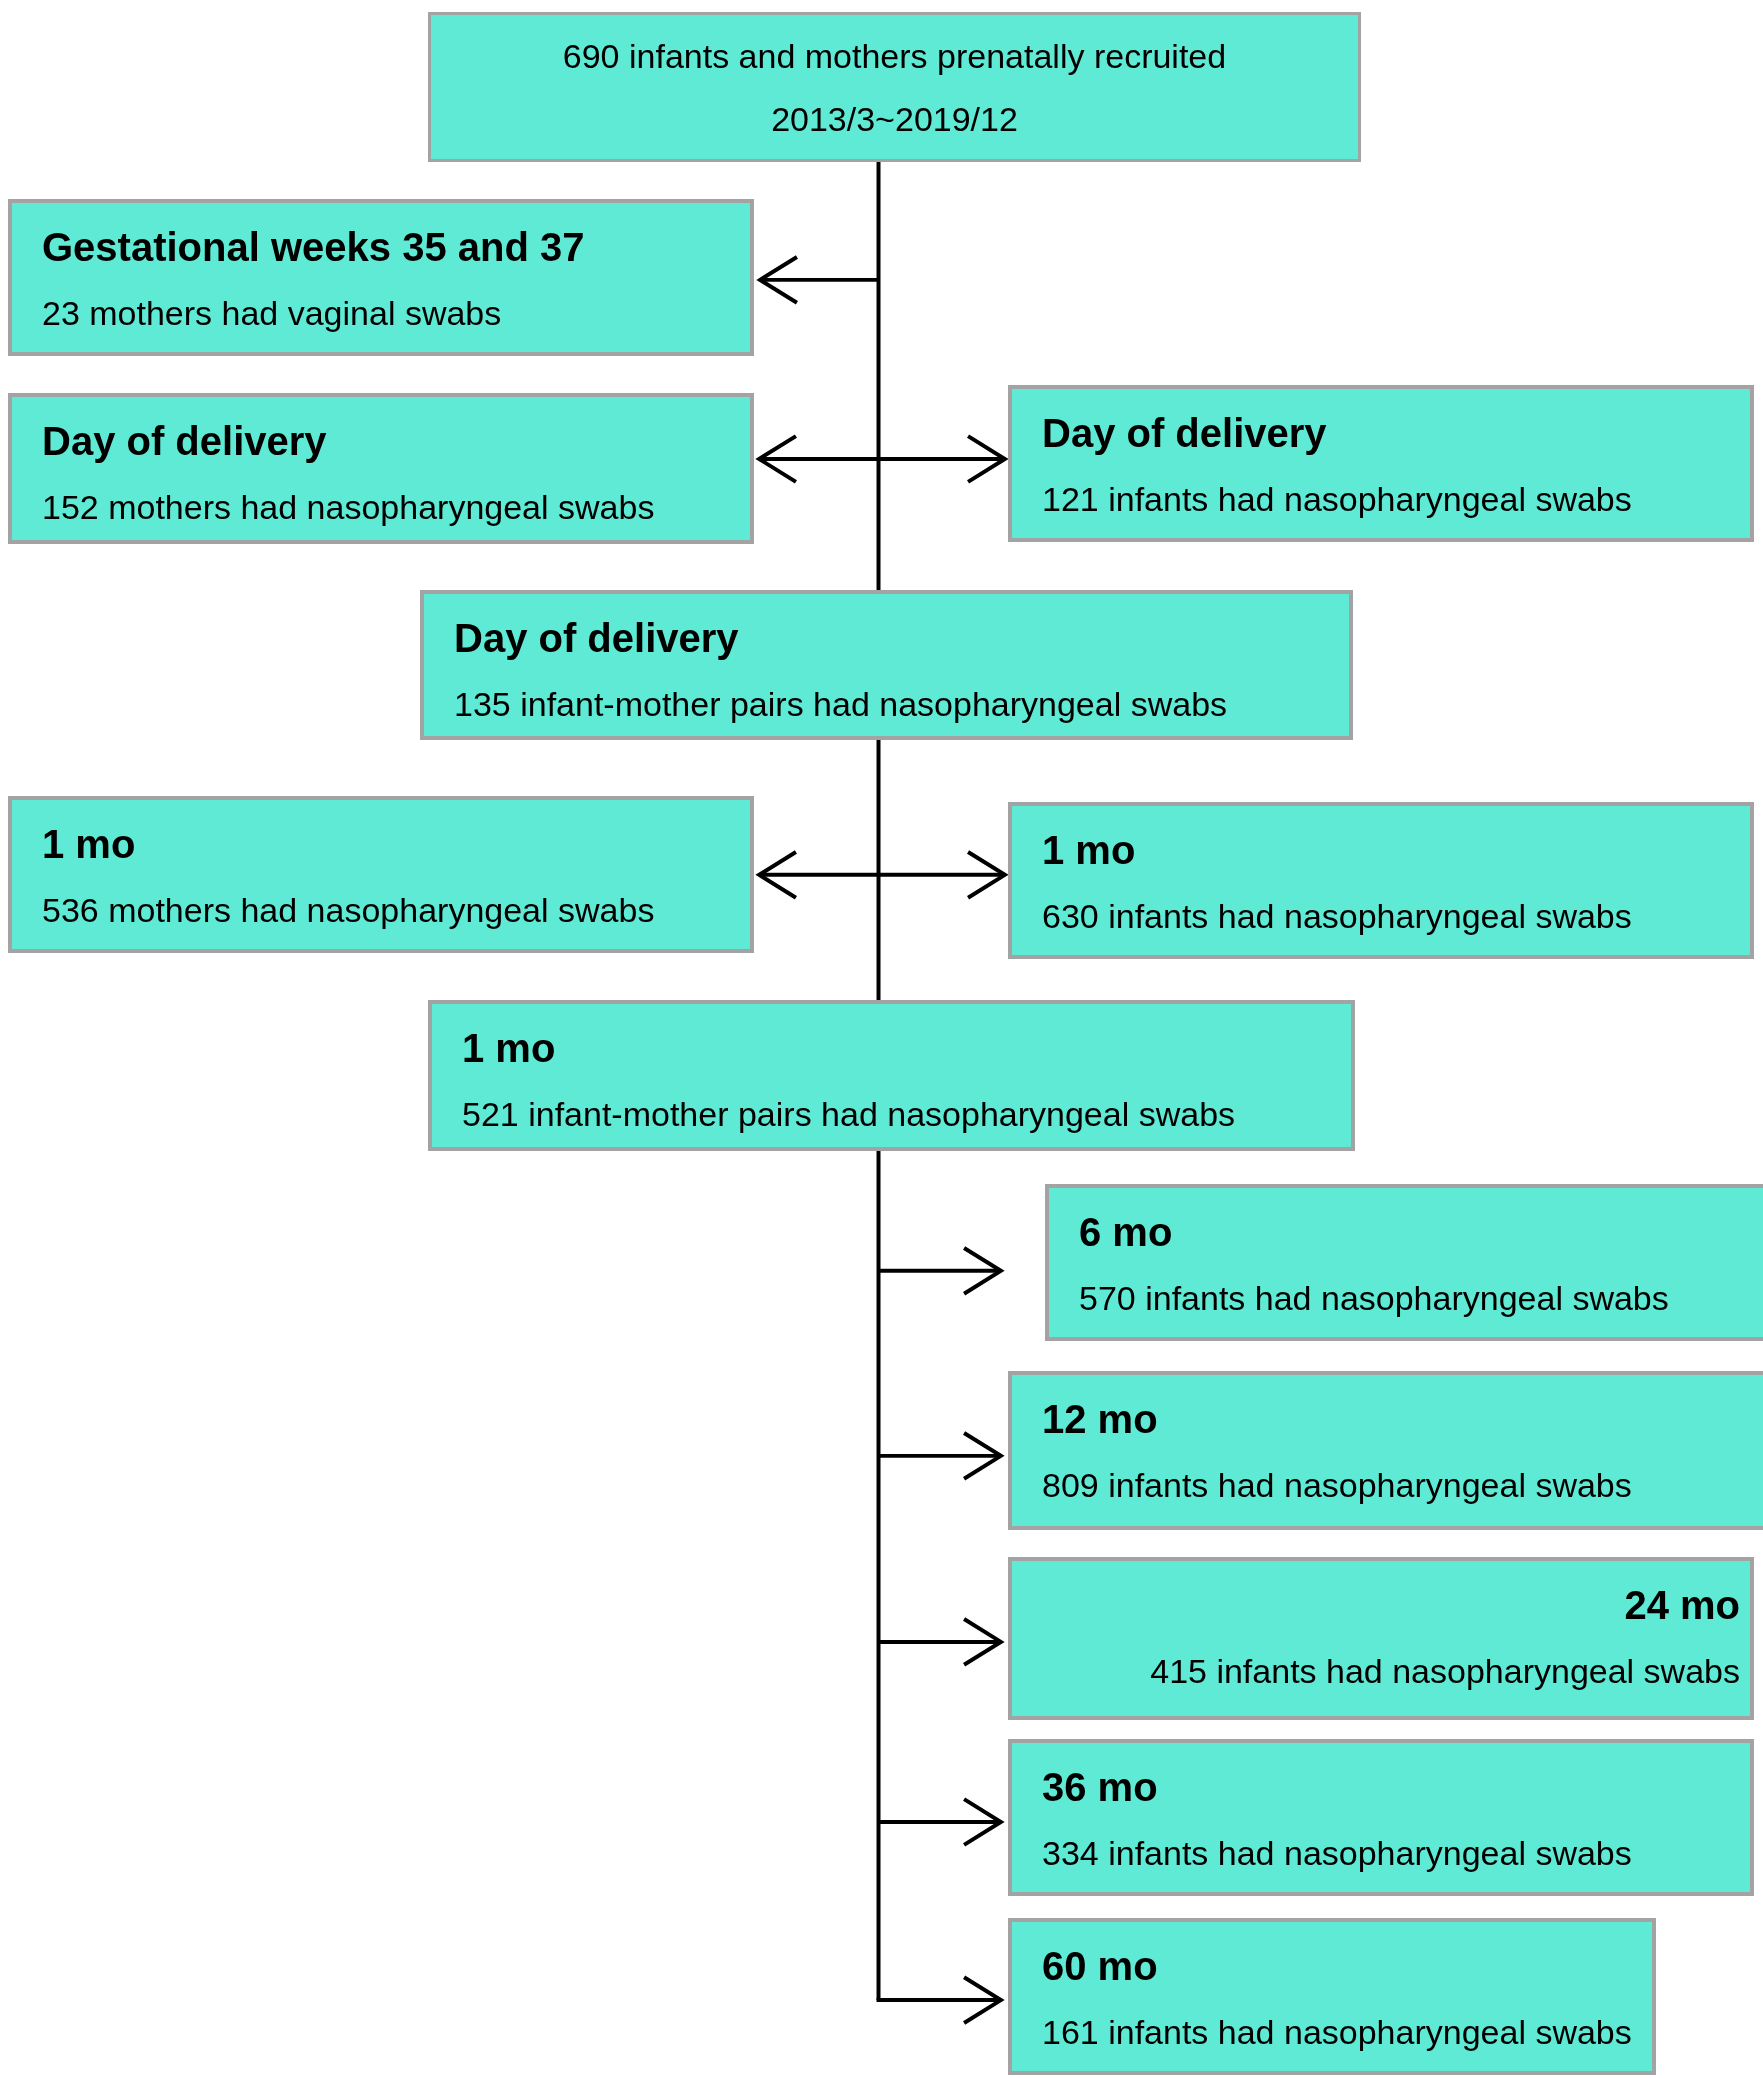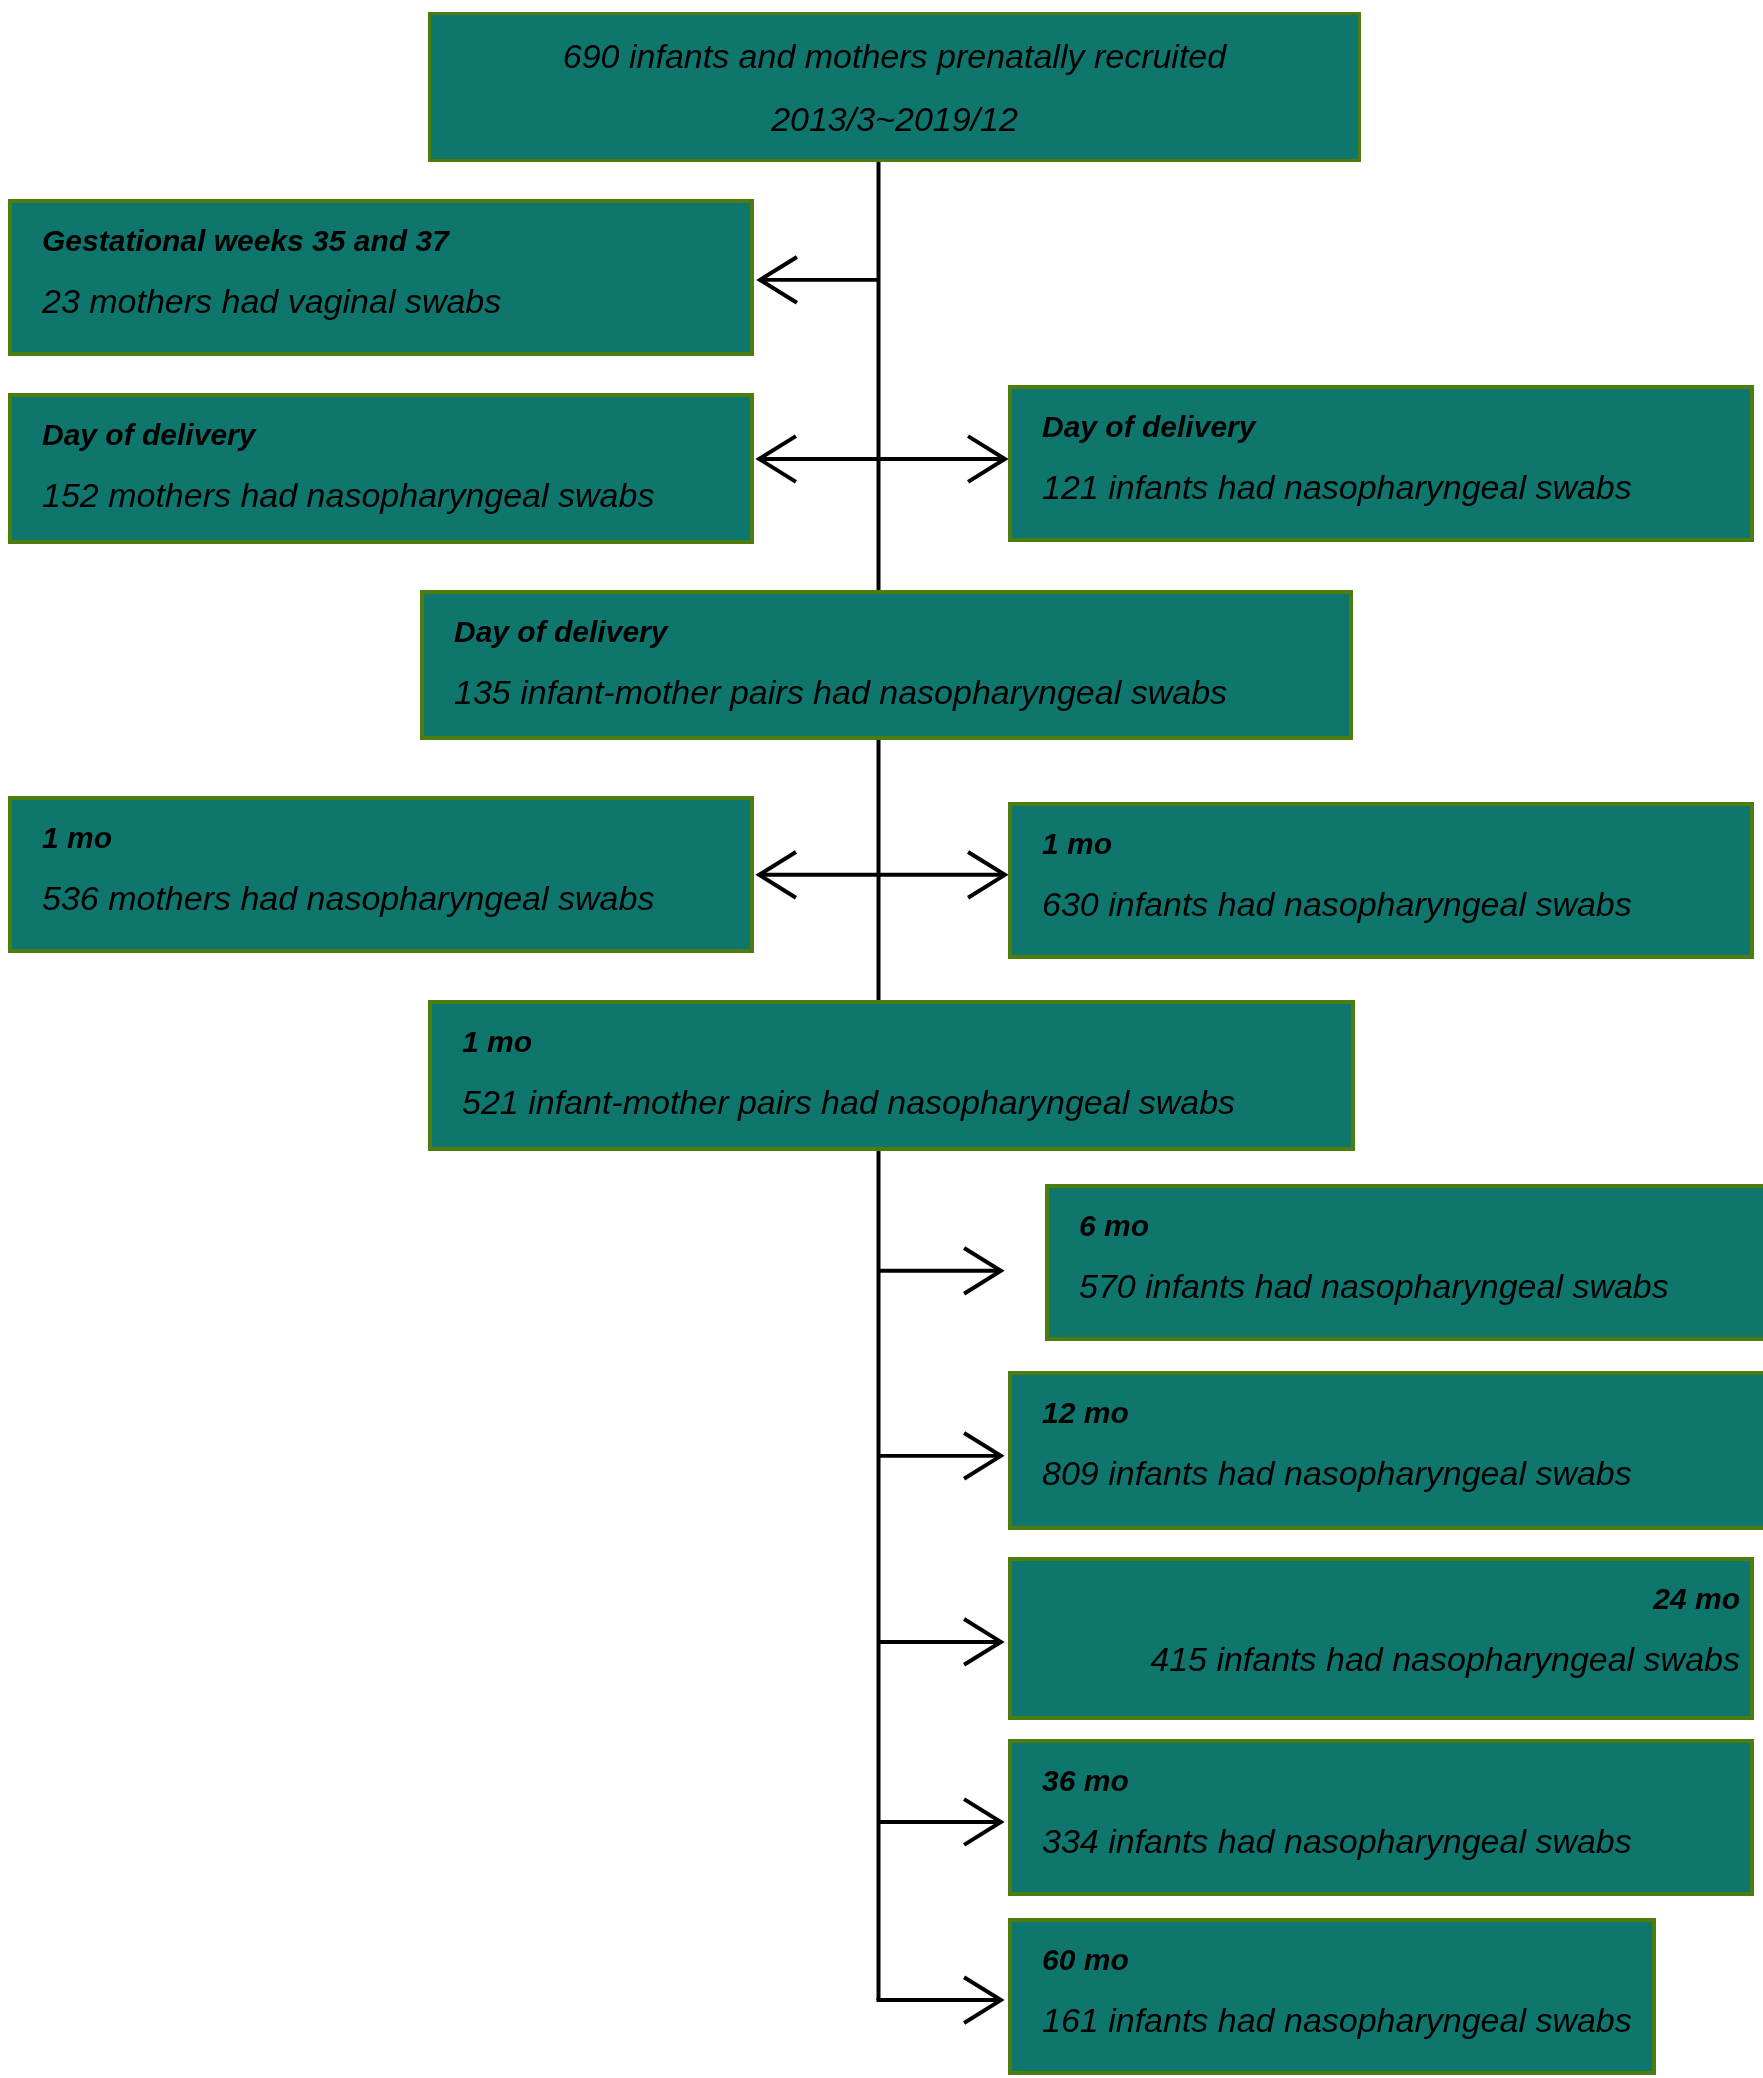--- a/index.html
+++ b/index.html
@@ -24,11 +24,10 @@
   .box {
     position: absolute;
     box-sizing: border-box;
-    border: 4px solid #4d7c0f;
-    background: #0f766e;
+    border: 4px solid #a3a3a3;
+    background: #5eead4;
     z-index: 1;
     padding: 20px 10px 10px 30px;
-    font-style: italic;
   }
   .box .title {
     font-size: 30px;

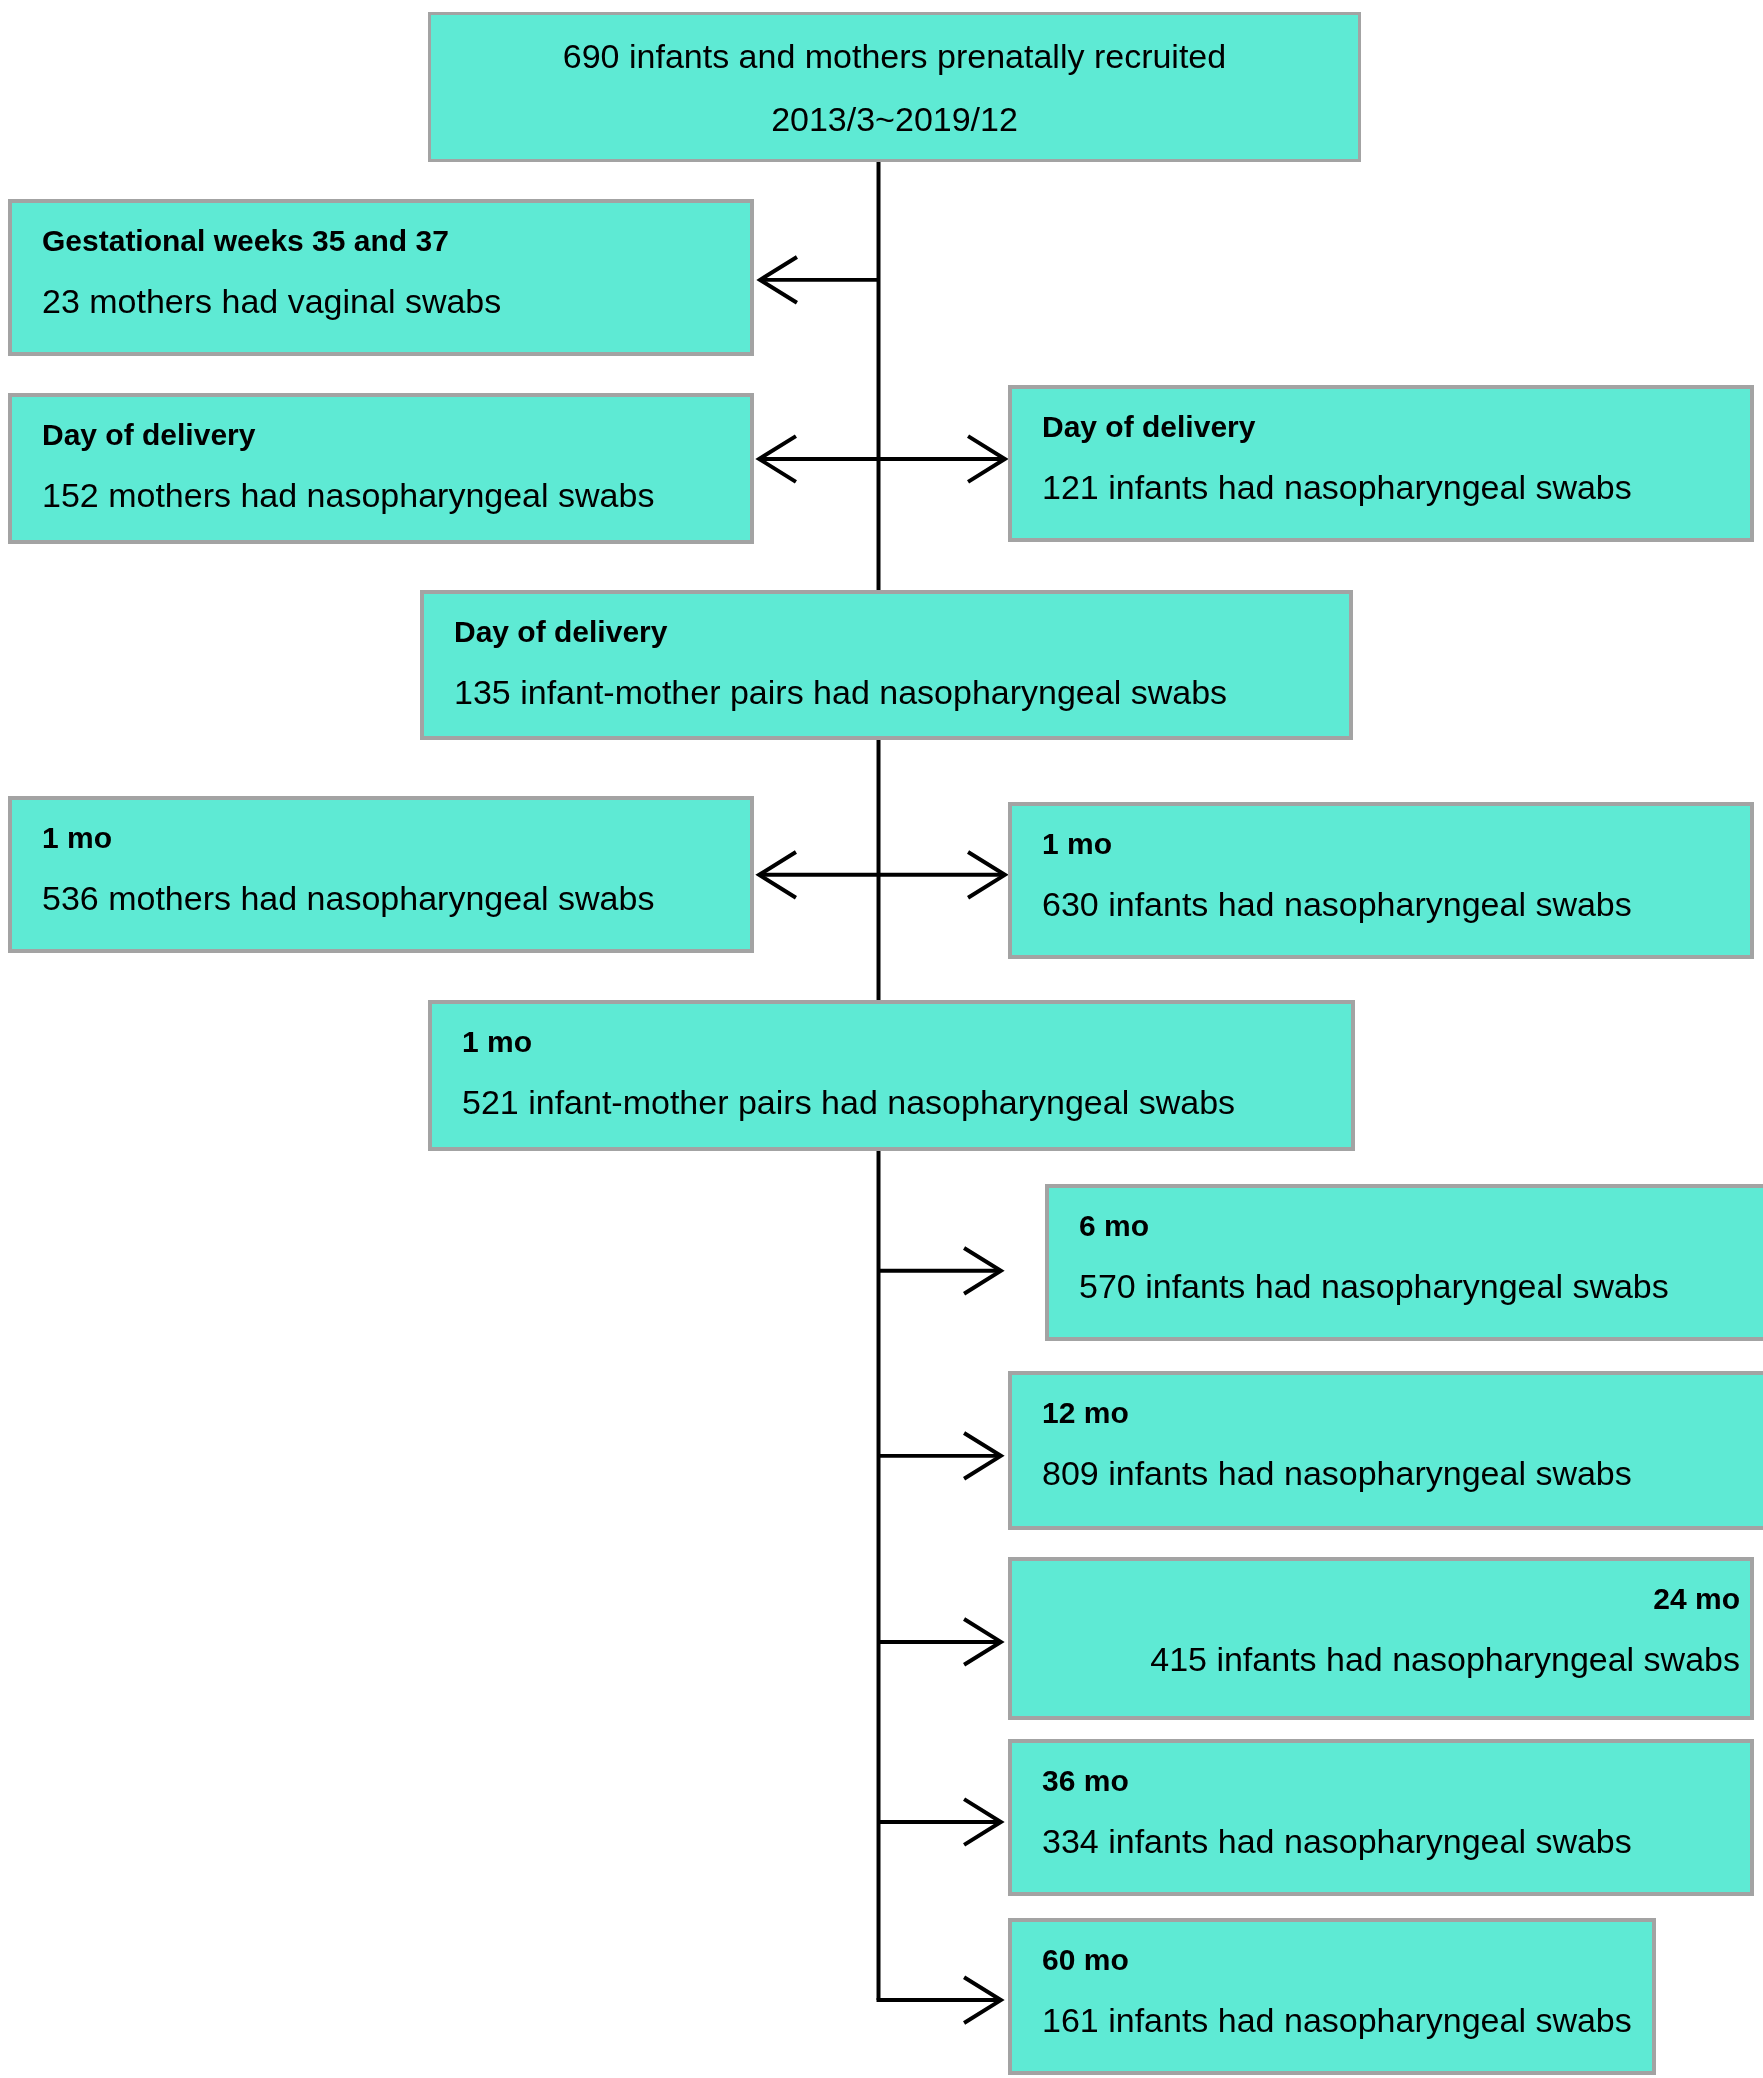--- a/index.html
+++ b/index.html
@@ -30,7 +30,7 @@
     padding: 20px 10px 10px 30px;
   }
   .box .title {
-    font-size: 30px;
+    font-size: 40px;
     font-weight: 700;
     line-height: 1.2;
     margin-bottom: 22px;

